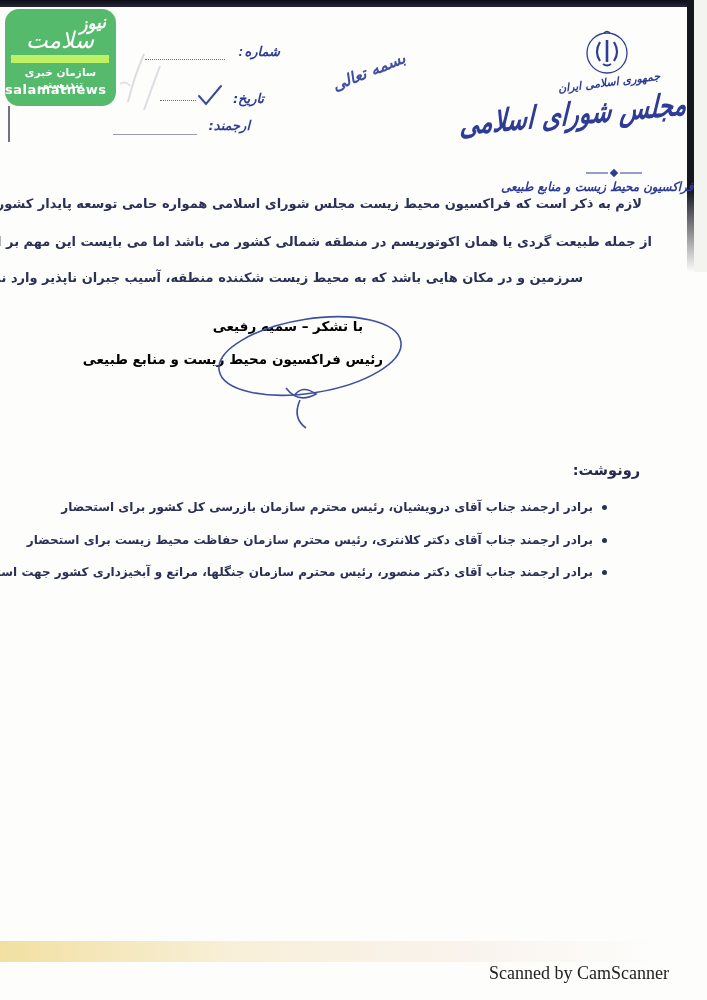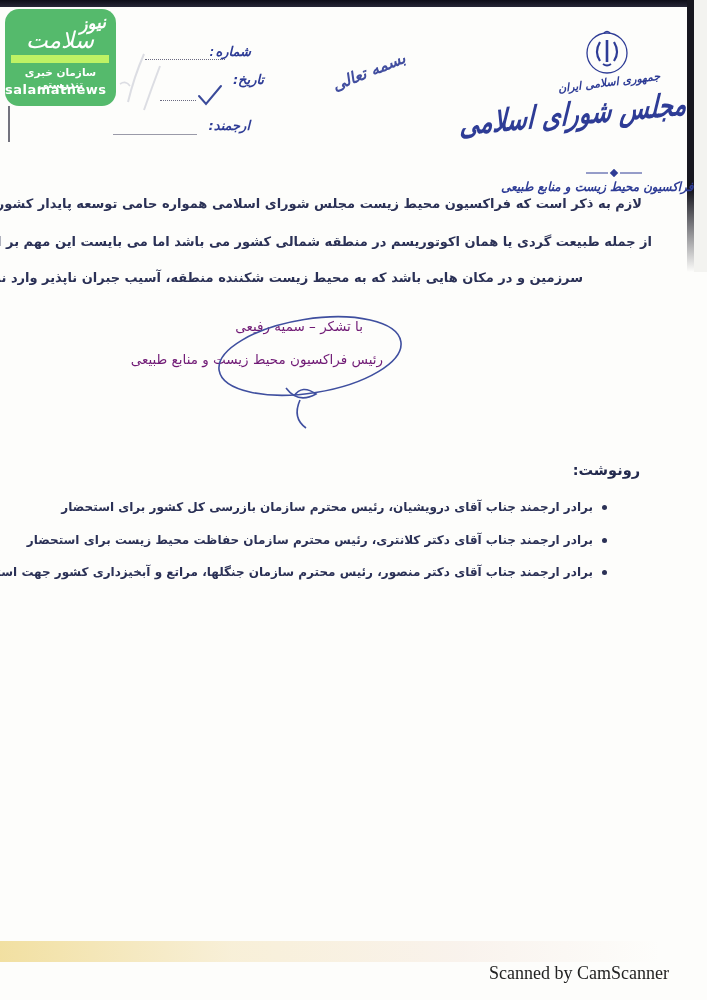--- a/index.html
+++ b/index.html
@@ -103,7 +103,7 @@
   </svg>
   <div class="lh-faction" dir="rtl">فراکسیون محیط زیست و منابع طبیعی</div>
 
-  <div class="ref" style="right:456px;top:44px;font-family:Liberation Mono, monospace;" dir="rtl">شماره:</div>
+  <div class="ref" style="right:427px;top:44px;font-family:Liberation Mono, monospace;" dir="rtl">شماره:</div>
   <div class="ref-line" style="left:145px;top:58px;width:80px;"></div>
 
   <div class="ref" style="right:443px;top:72px;" dir="rtl">تاریخ:</div>

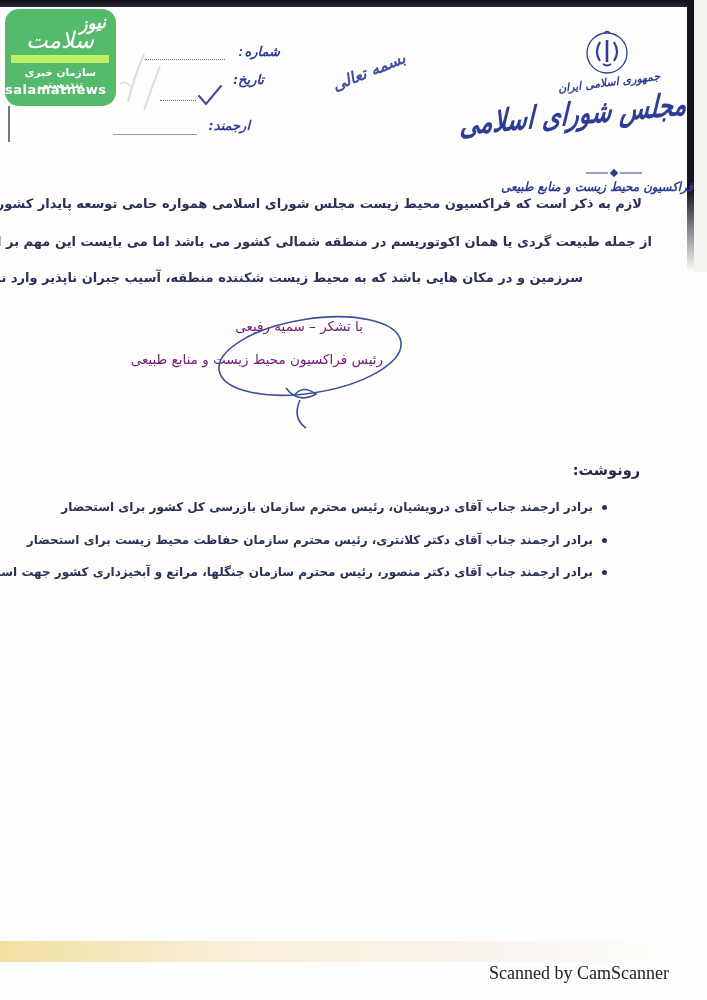--- a/index.html
+++ b/index.html
@@ -106,7 +106,7 @@
   <div class="ref" style="right:427px;top:44px;font-family:Liberation Mono, monospace;" dir="rtl">شماره:</div>
   <div class="ref-line" style="left:145px;top:58px;width:80px;"></div>
 
-  <div class="ref" style="right:443px;top:72px;" dir="rtl">تاریخ:</div>
+  <div class="ref" style="right:443px;top:91px;" dir="rtl">تاریخ:</div>
   <div class="ref-line" style="left:160px;top:99px;width:36px;"></div>
   <svg class="abs" style="left:196px;top:83px;" width="28" height="24" viewBox="0 0 28 24">
     <path d="M3 13 L10 21 L25 3" stroke="#3a4a9a" stroke-width="2" fill="none" stroke-linecap="round"></path>

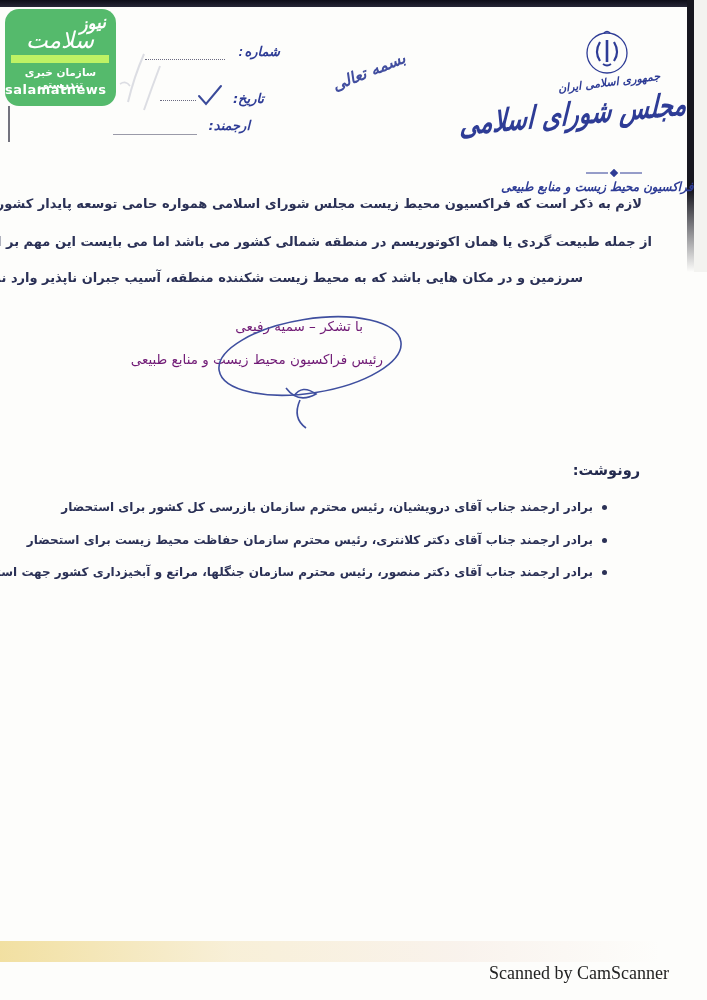--- a/index.html
+++ b/index.html
@@ -50,7 +50,7 @@
   .body-line{position:absolute;direction:rtl;white-space:nowrap;
     font-size:13px;font-weight:600;color:#2b3156;letter-spacing:0;}
   
-  .sig-line{position:absolute;direction:rtl;white-space:nowrap;font-weight:normal;font-size:13.5px;color:#701a75;}
+  .sig-line{position:absolute;direction:rtl;white-space:nowrap;font-weight:bold;font-size:13.5px;color:#000000;}
   
   .cc-label{position:absolute;direction:rtl;font-weight:bold;font-size:14.5px;color:#232a4e;}
   .cc-item{position:absolute;direction:rtl;white-space:nowrap;font-size:12px;font-weight:600;color:#2b3156;

